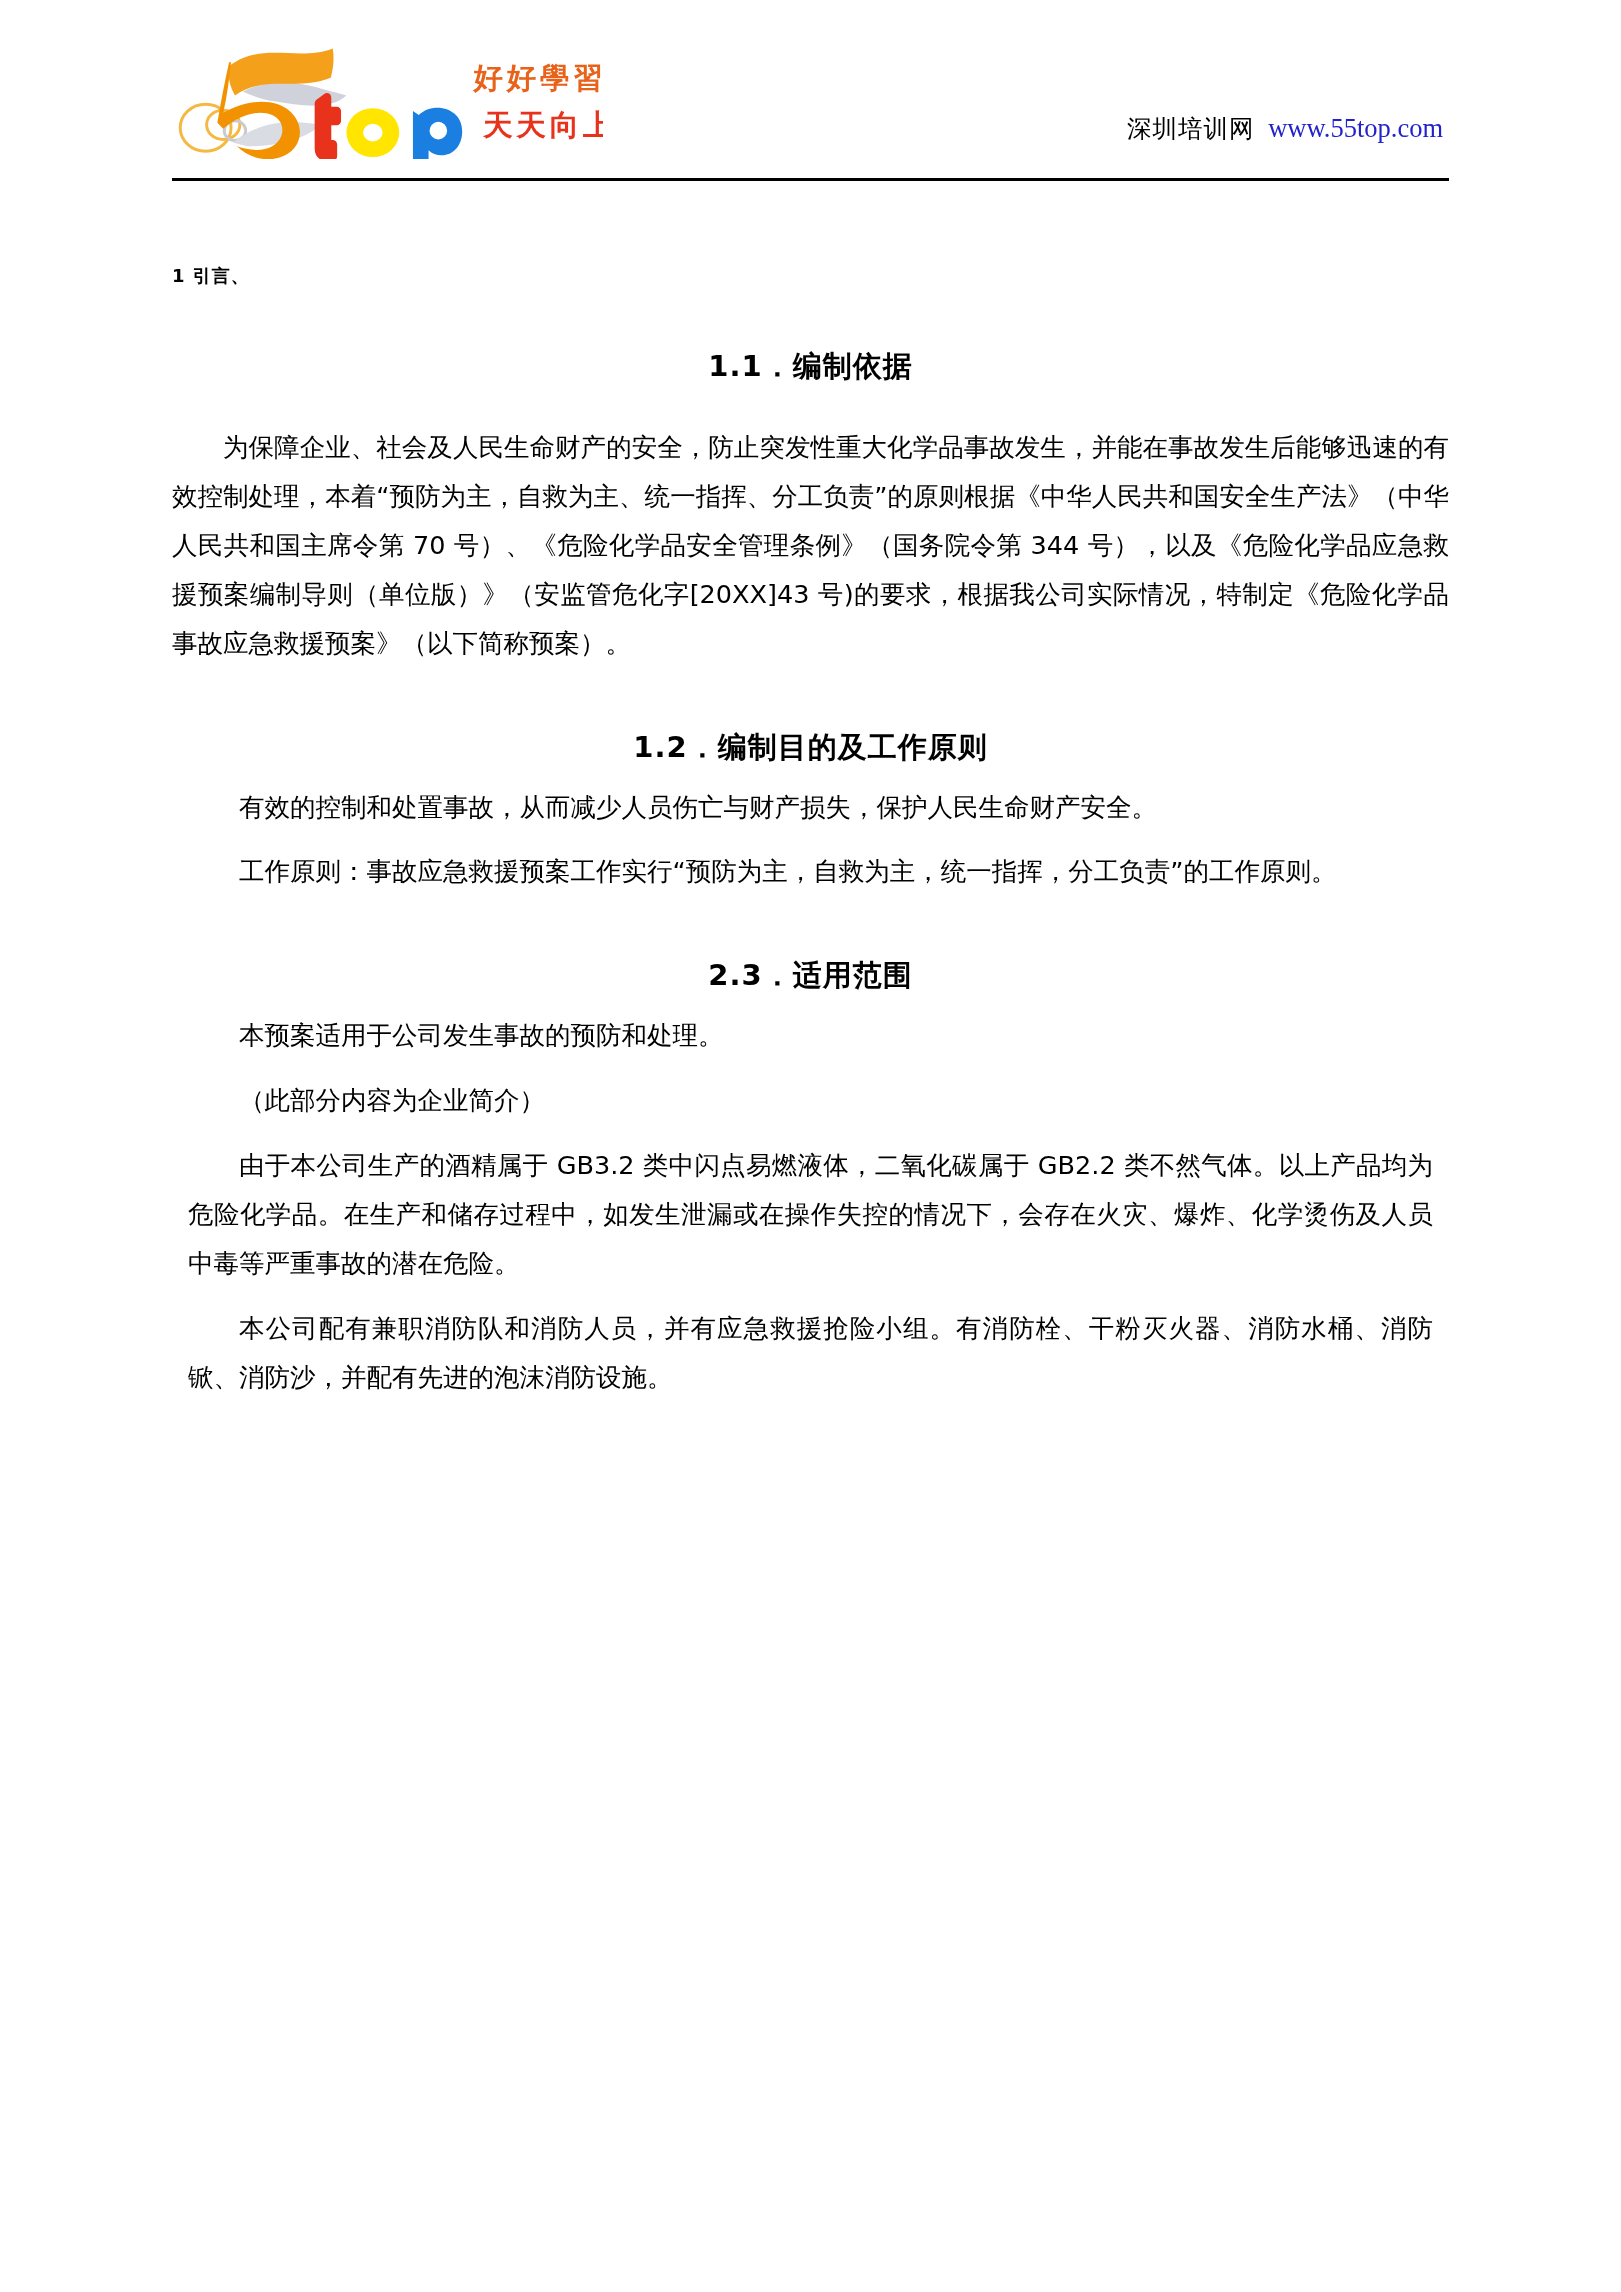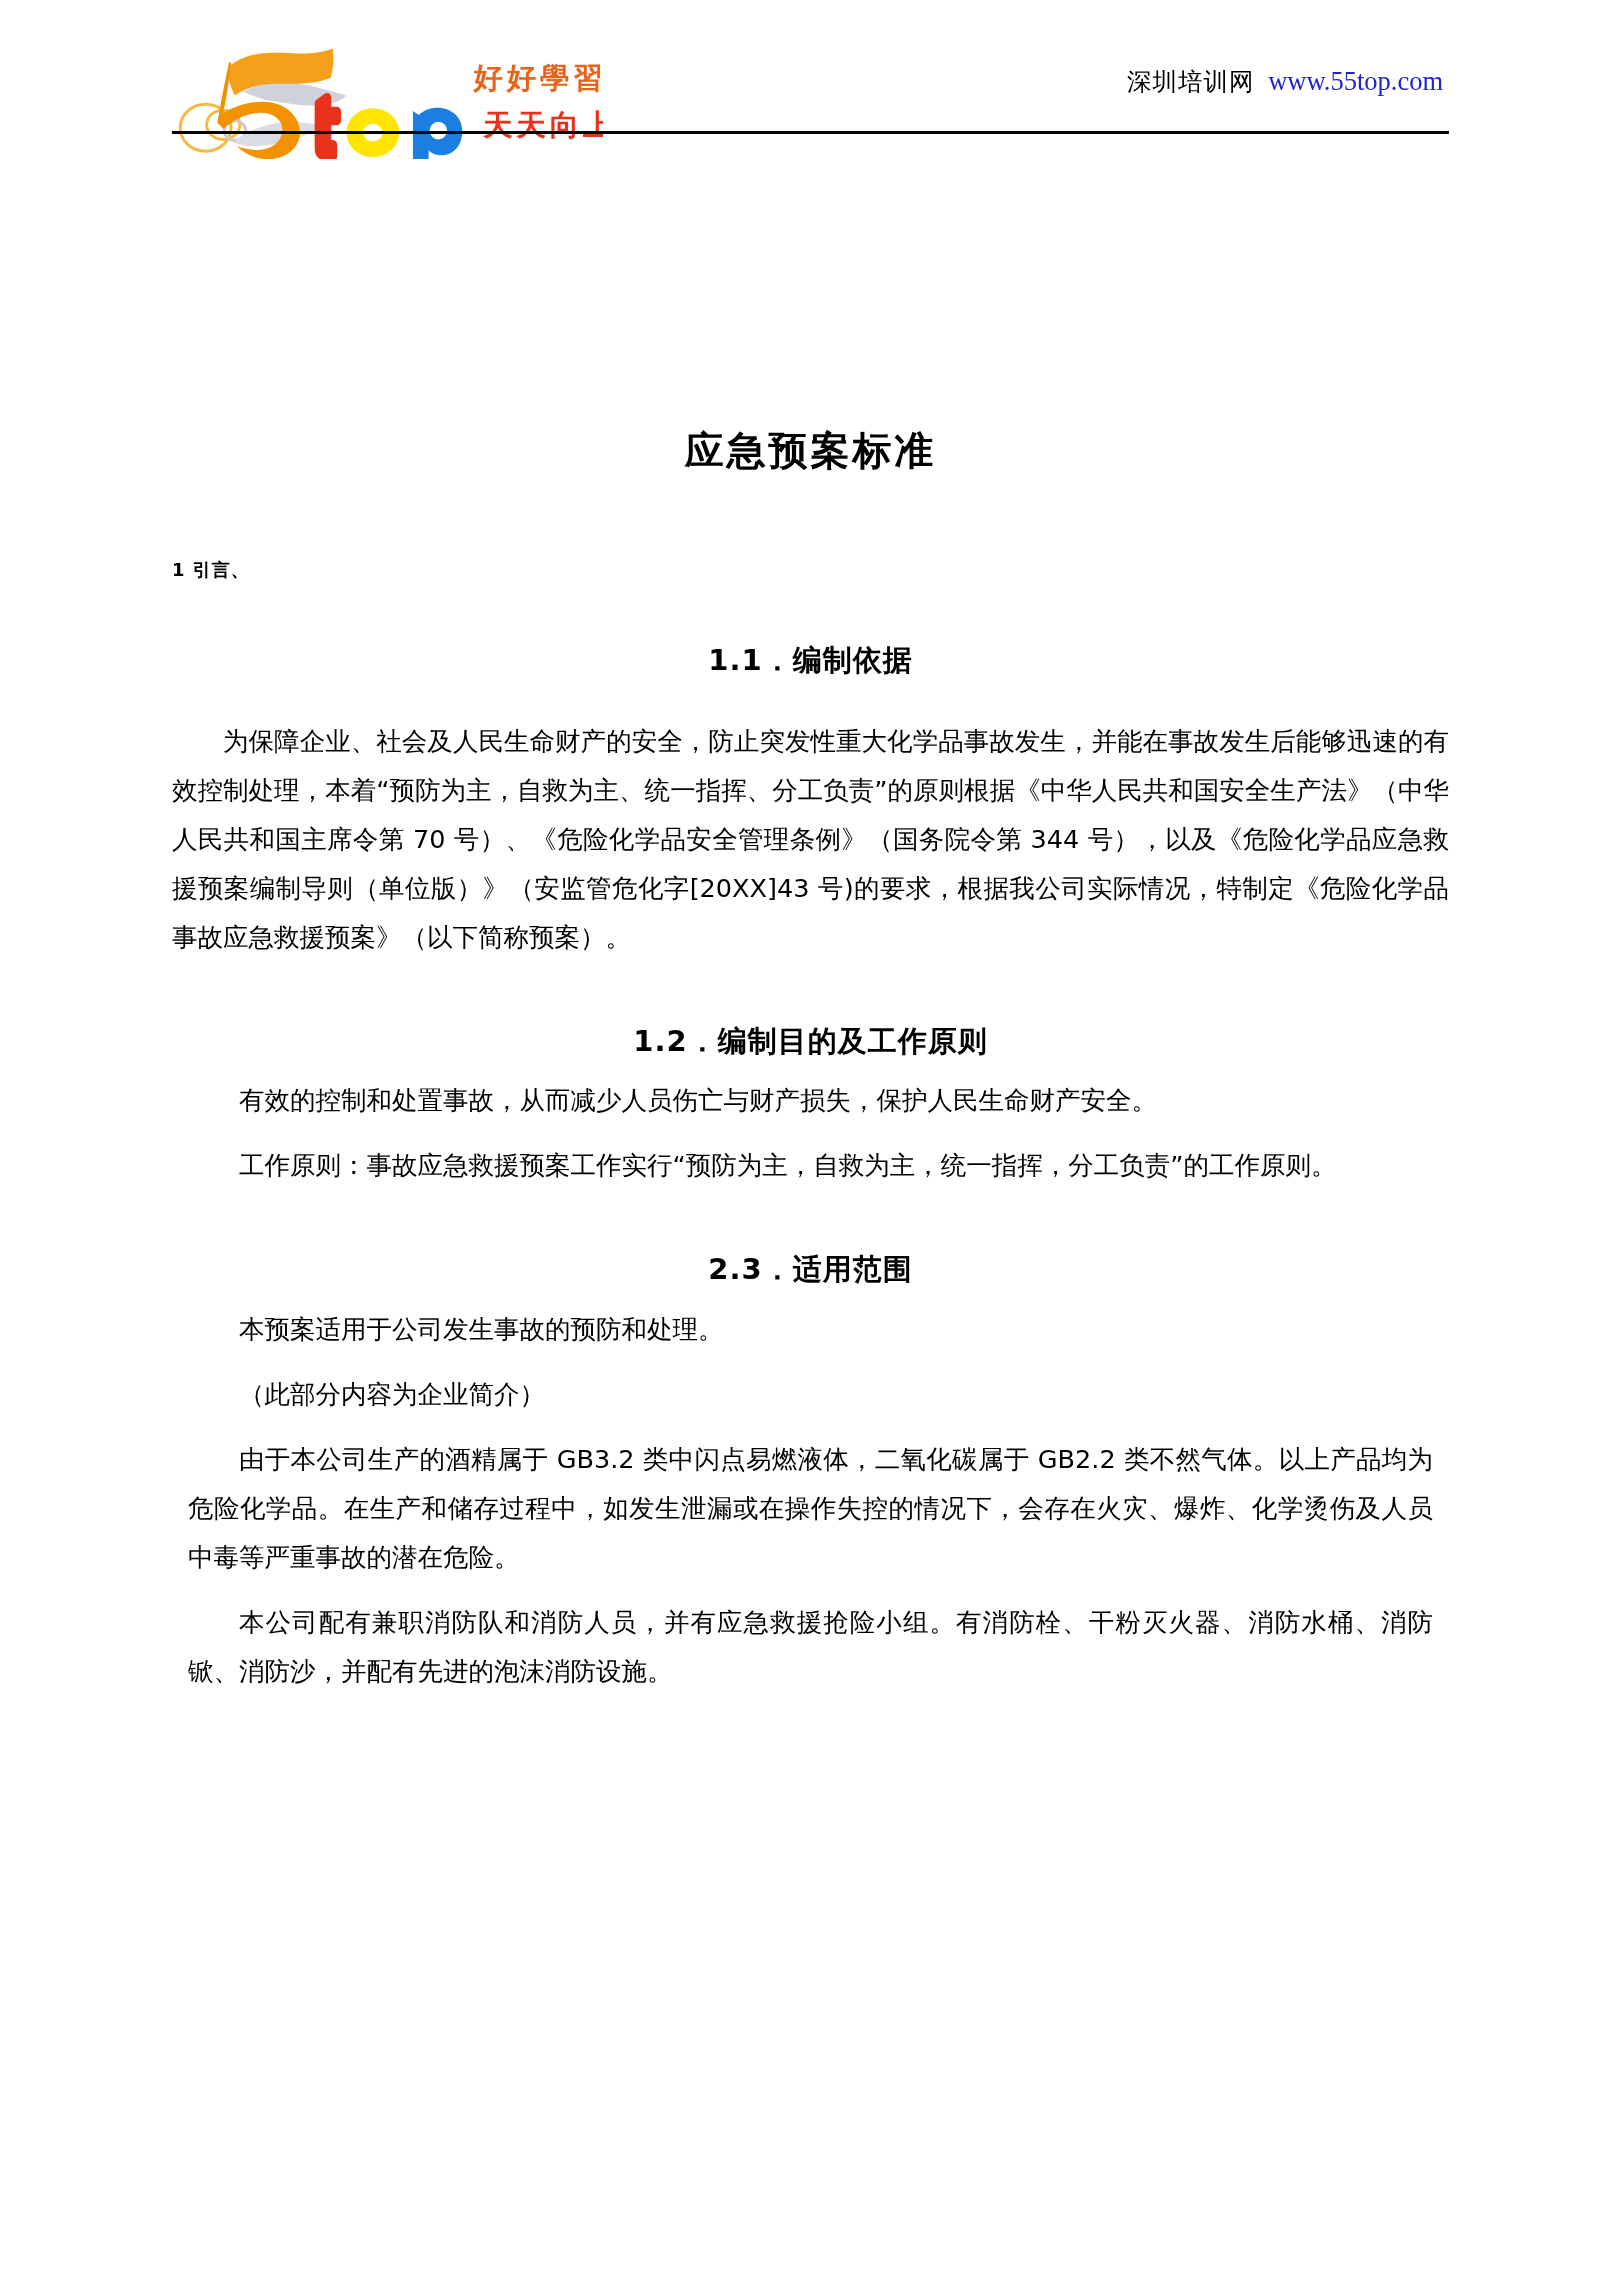--- a/index.html
+++ b/index.html
@@ -28,7 +28,7 @@
   .header {
     position: relative;
     margin: 0 172px 0 172px;
-    height: 134px;
+    height: 181px;
   }
 
   .logo {

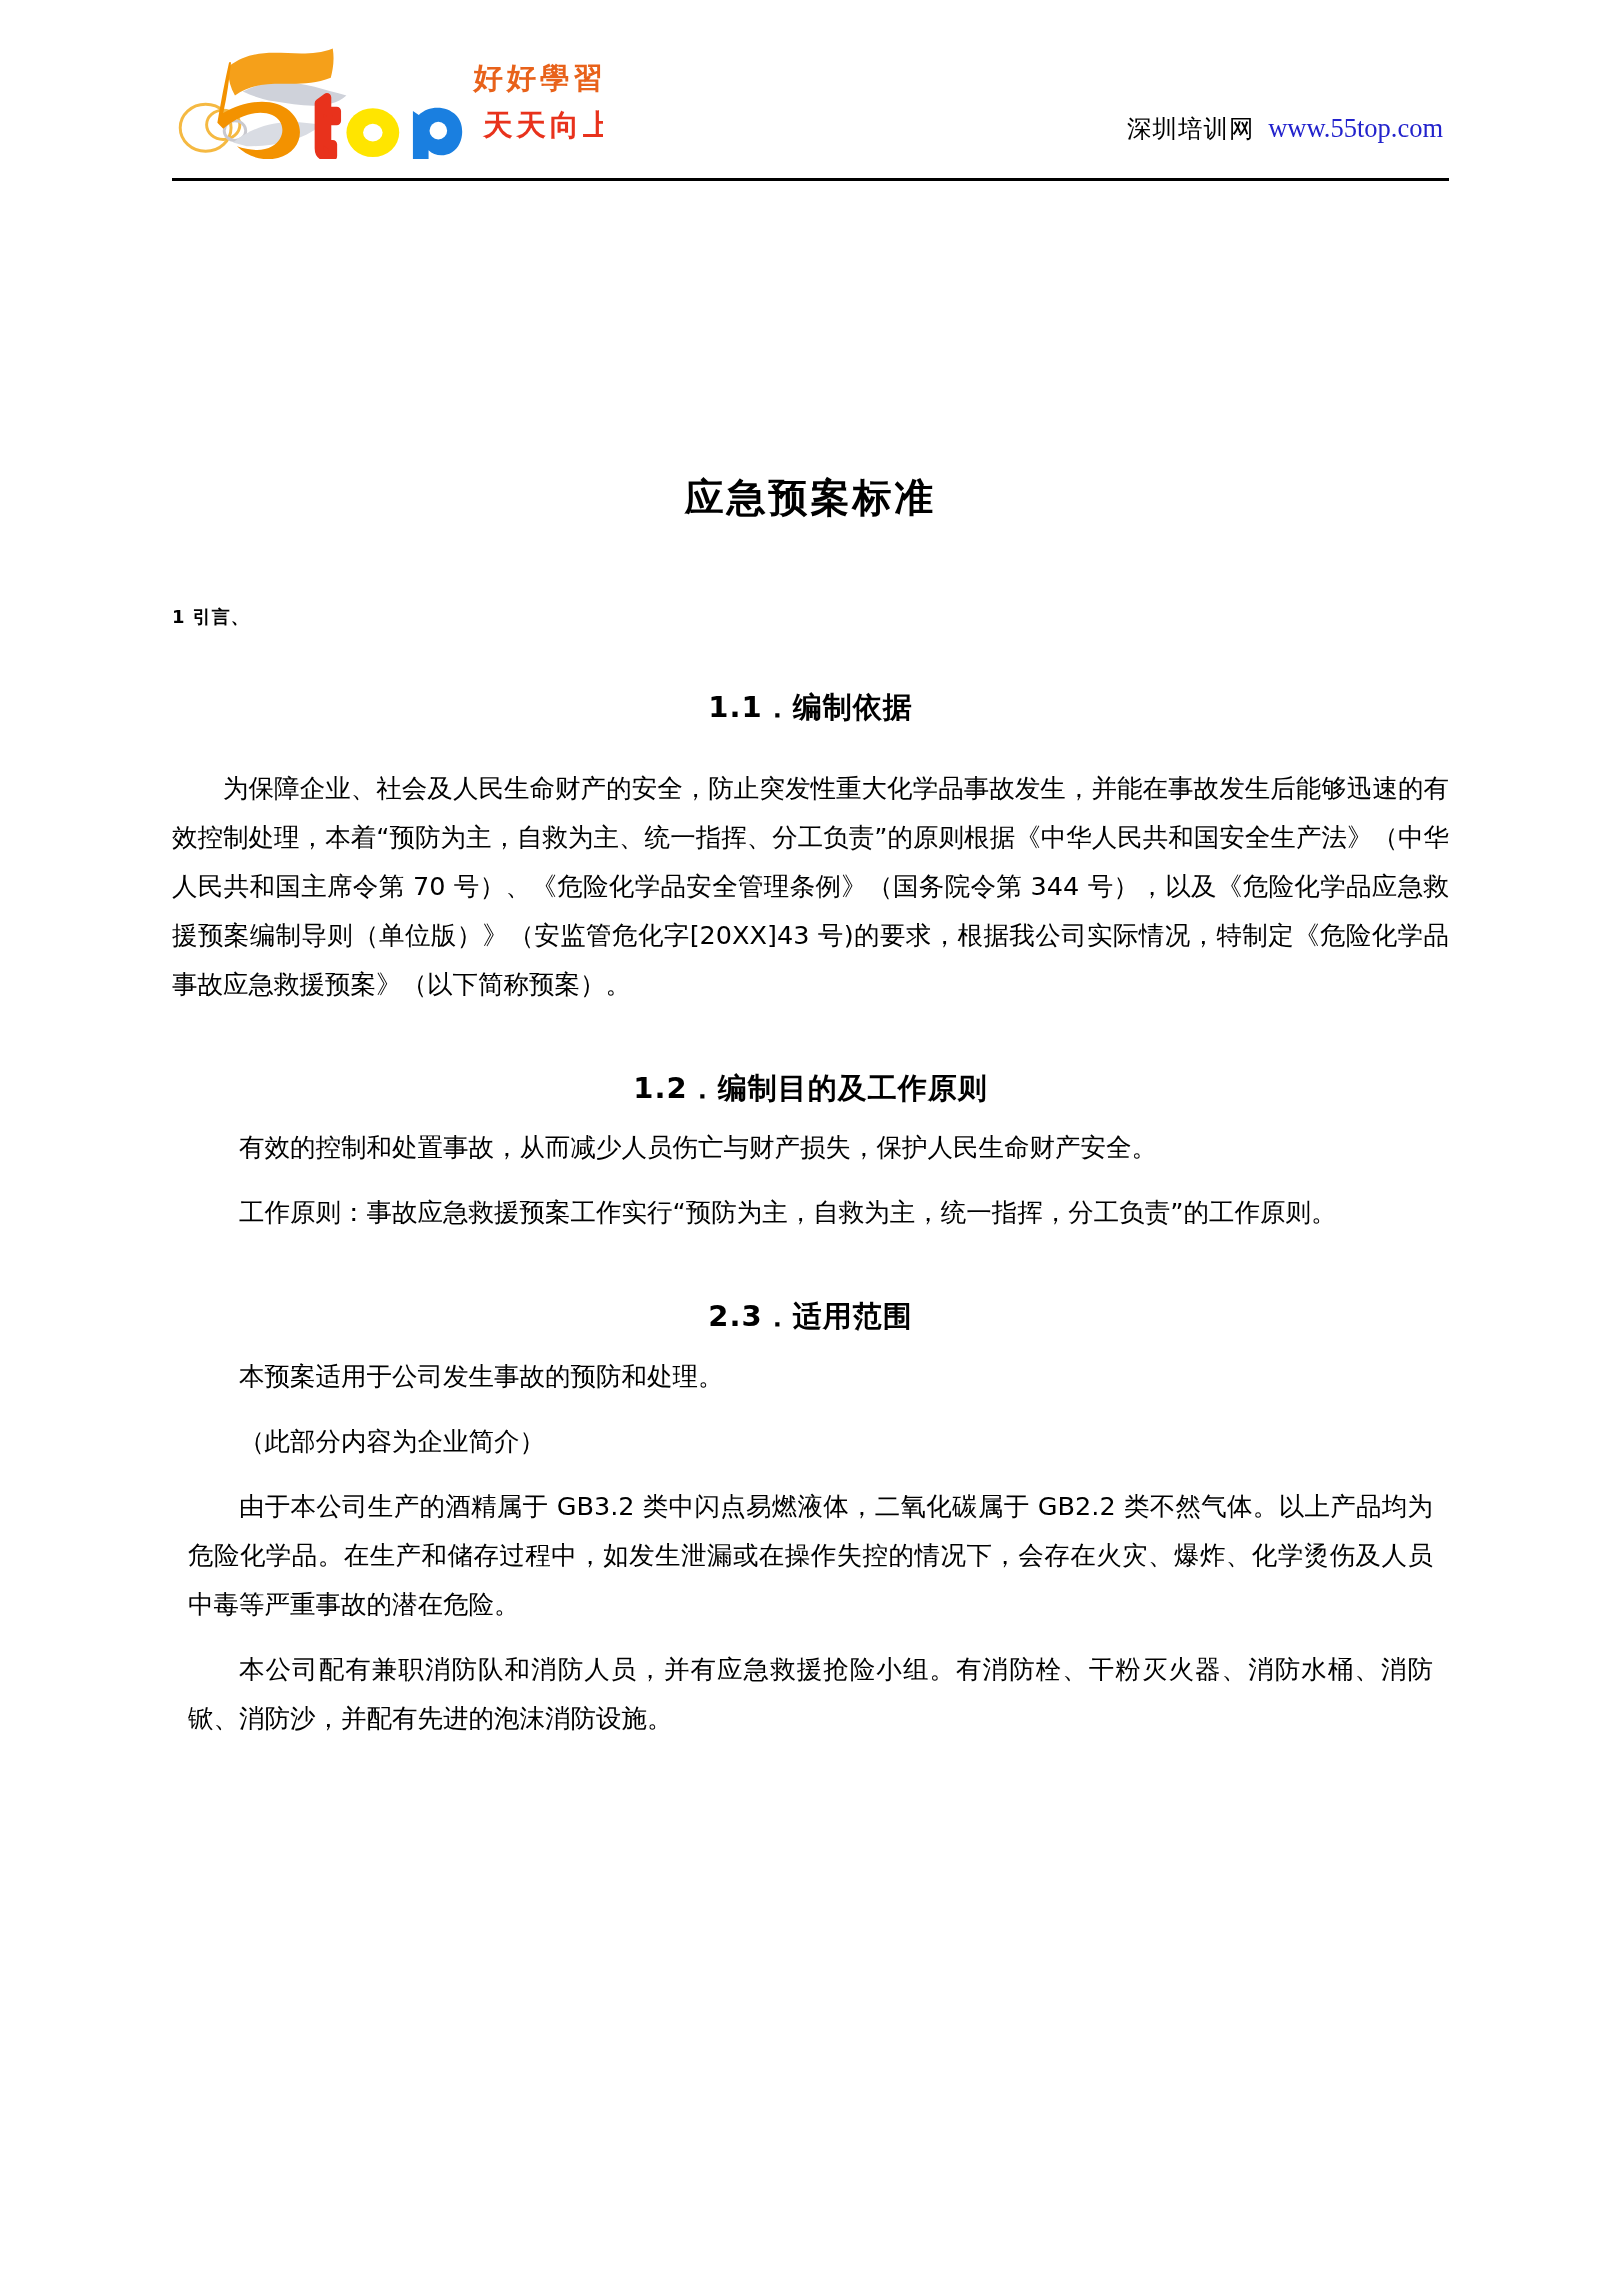--- a/index.html
+++ b/index.html
@@ -172,7 +172,6 @@
 
   <div class="content">
 
-    <h1 class="doc-title">应急预案标准</h1>
 
     <h2 class="section-h1">1 引言、</h2>
 

